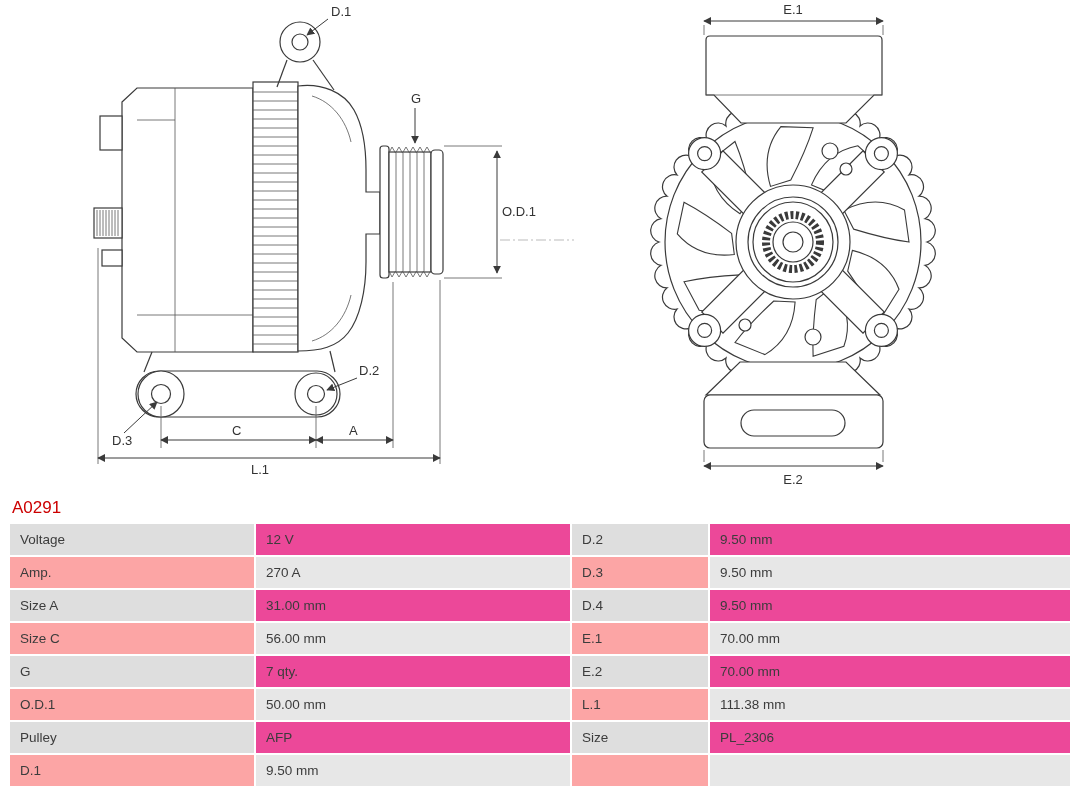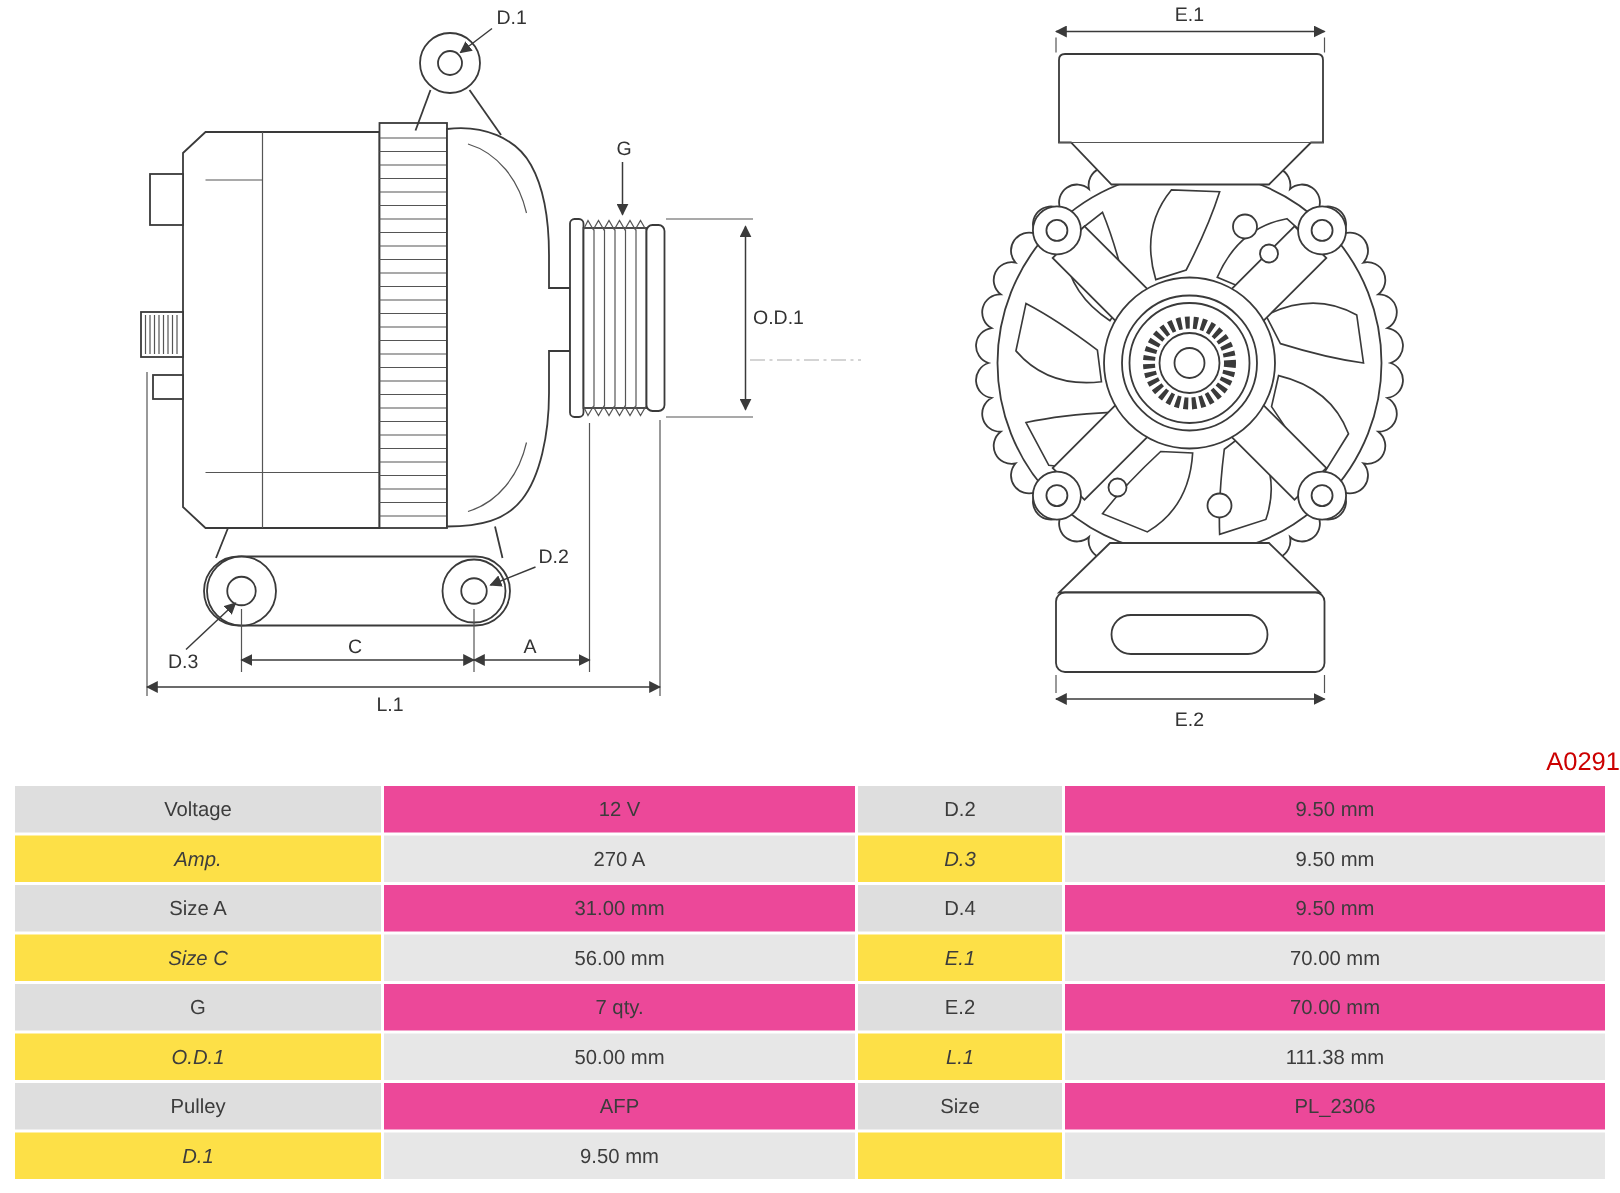--- a/index.html
+++ b/index.html
@@ -12,7 +12,7 @@
   svg text.lbl{font:13px "Liberation Sans",sans-serif;fill:#333;}
   #fan-blades path{fill:#fff;stroke:#3a3a3a;stroke-width:1.1;}
   #stator-ribs line,#plug-hatch line,#pulley-grooves line,#pulley-grooves path{stroke:#555;stroke-width:0.8;fill:none;}
-  .part-number{margin:6px 0 6px 12px;font-size:17px;color:#cc0000;text-align:right;}
+  .part-number{margin:6px 0 6px 12px;font-size:17px;color:#cc0000;}
   .spec-table{margin:2px 10px 0 10px;display:grid;grid-template-columns:244px 314px 136px 1fr;gap:2px;font-size:13.5px;}
   .spec-table .row{display:contents;}
   .cell{height:31px;line-height:31px;padding:0 10px;text-align:center;white-space:nowrap;overflow:hidden;}

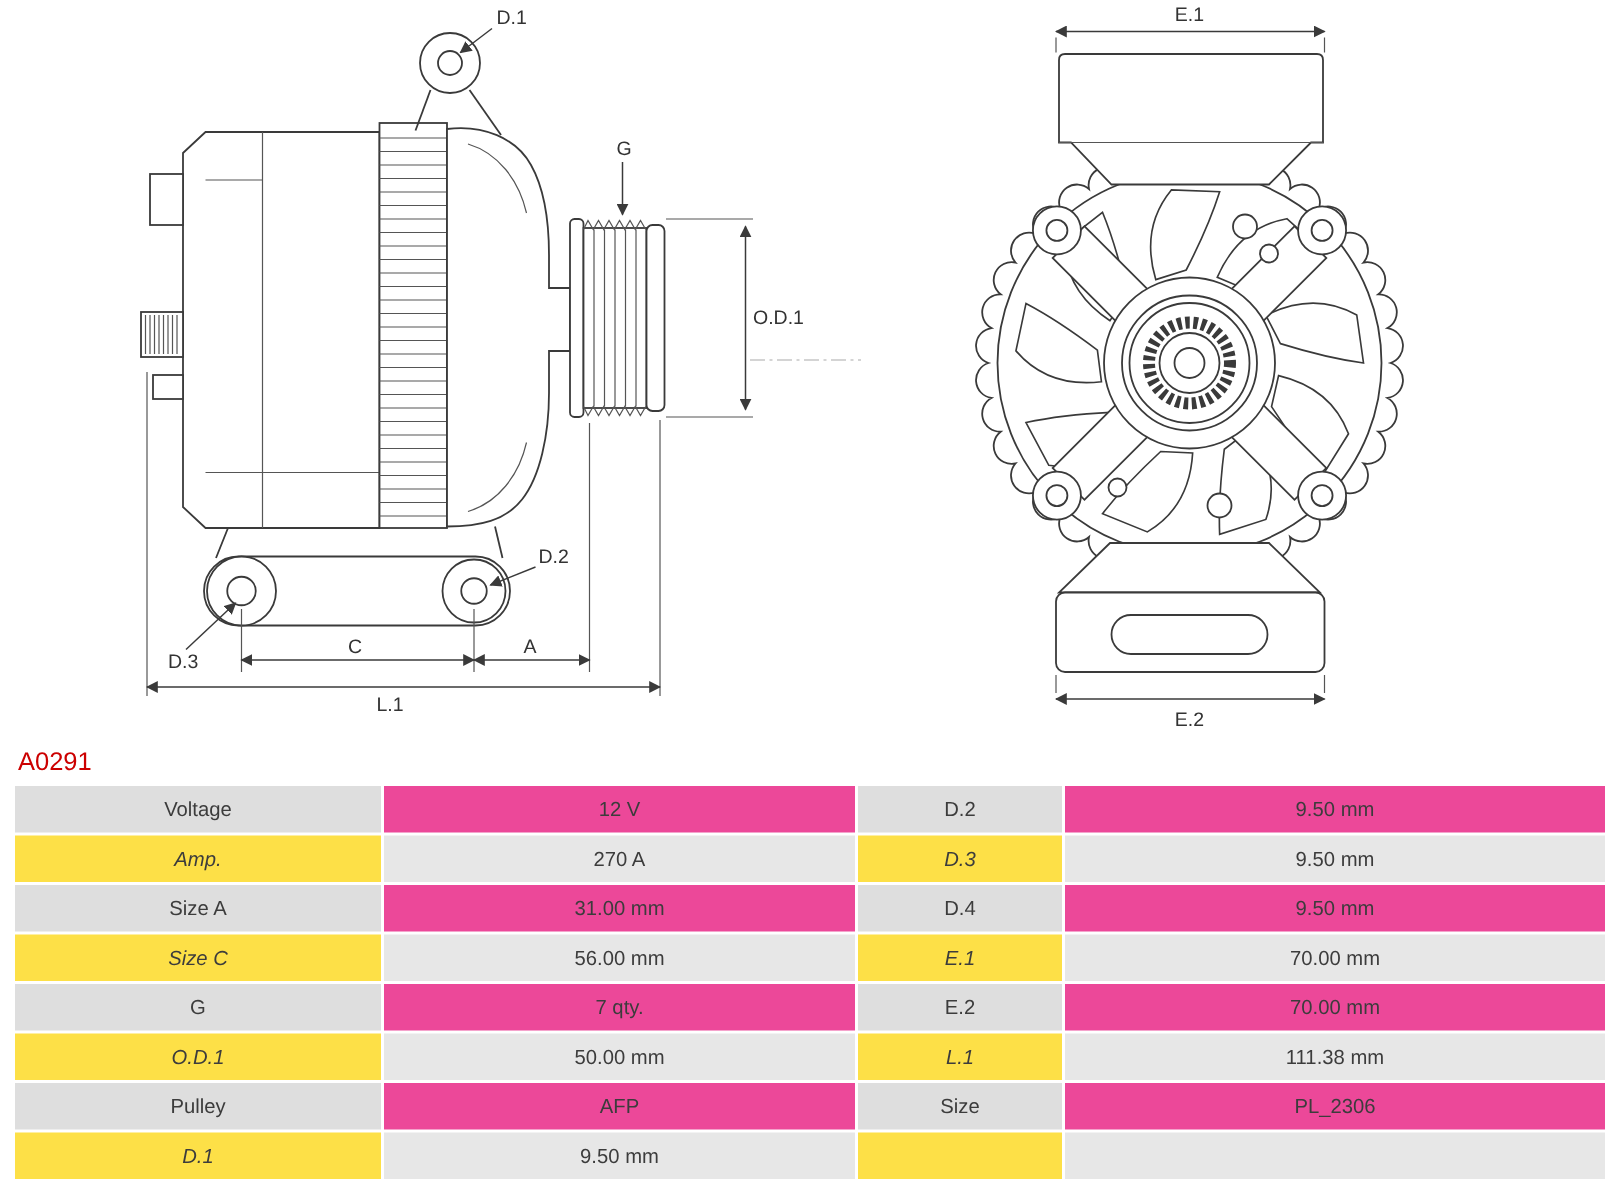--- a/index.html
+++ b/index.html
@@ -15,7 +15,7 @@
   .part-number{margin:6px 0 6px 12px;font-size:17px;color:#cc0000;}
   .spec-table{margin:2px 10px 0 10px;display:grid;grid-template-columns:244px 314px 136px 1fr;gap:2px;font-size:13.5px;}
   .spec-table .row{display:contents;}
-  .cell{height:31px;line-height:31px;padding:0 10px;text-align:center;white-space:nowrap;overflow:hidden;}
+  .cell{height:31px;line-height:31px;padding:0 10px;text-align:left;white-space:nowrap;overflow:hidden;}
   .lab-a{background:#dedede;}
   .val-a{background:#ec4899;}
   .lab-b{background:#fde047;font-style:italic;}

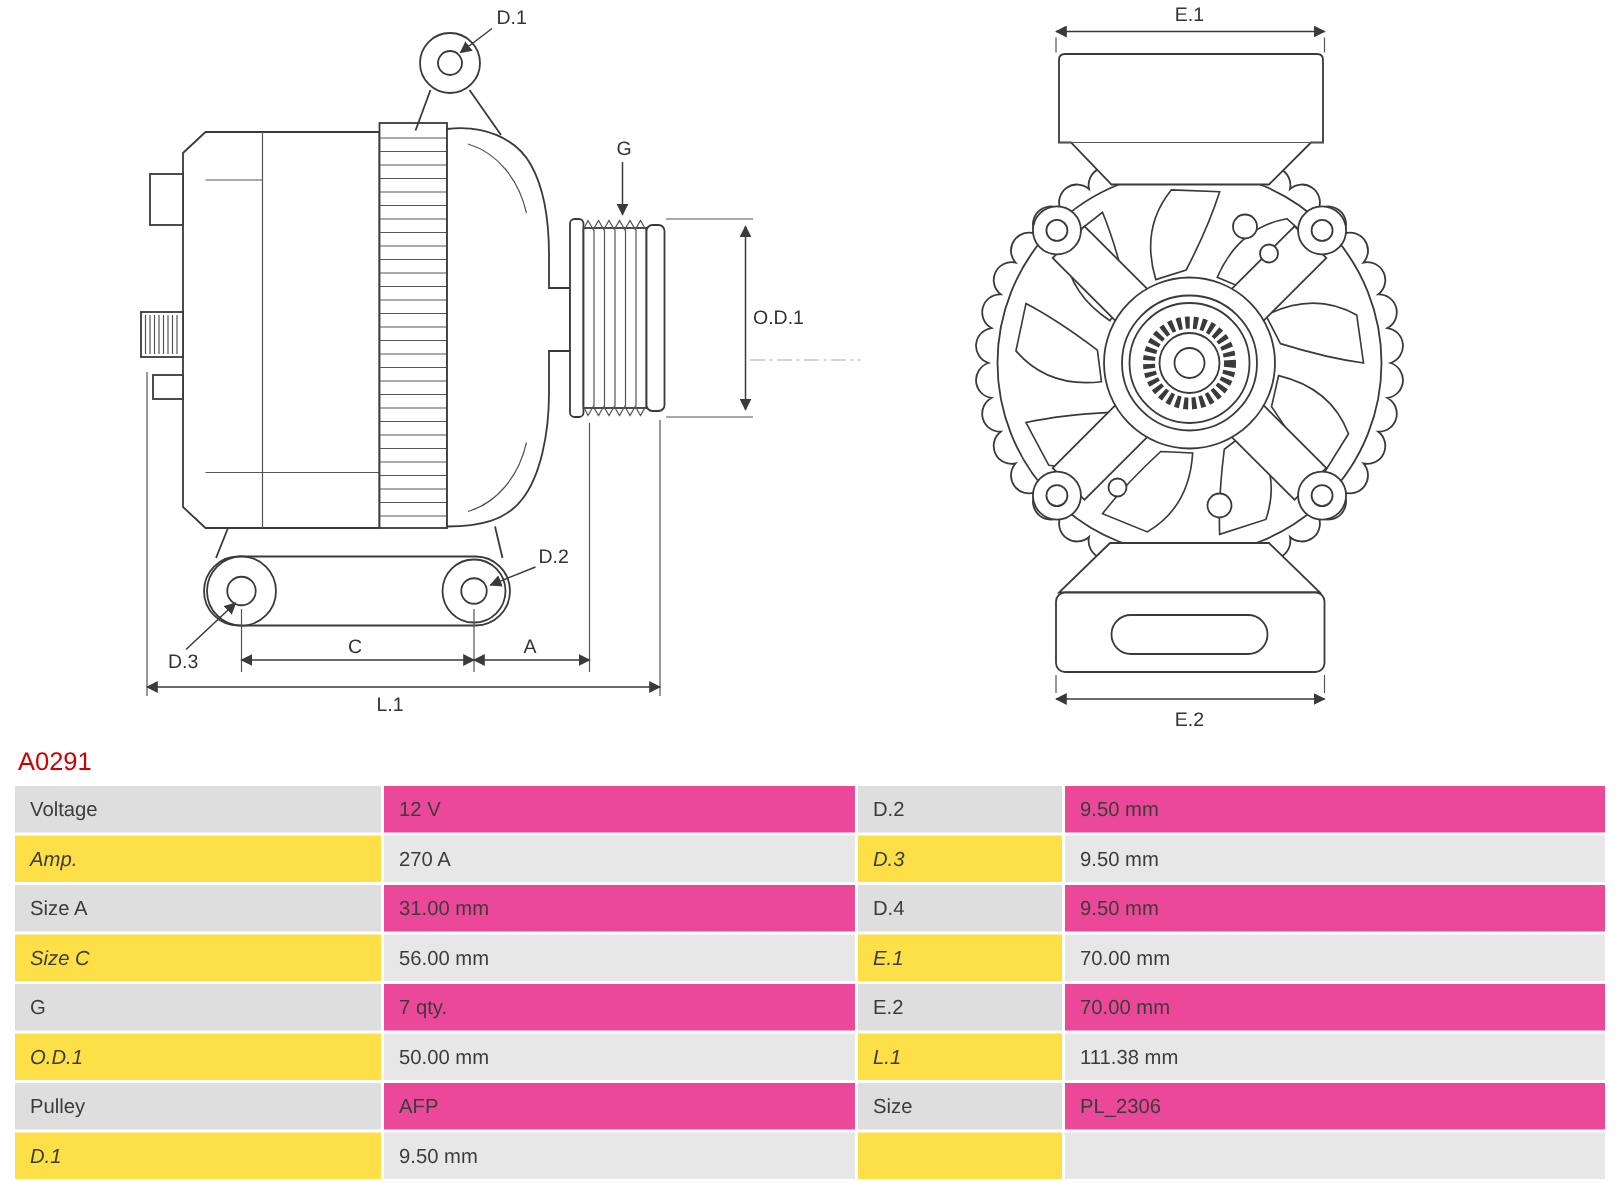--- a/index.html
+++ b/index.html
@@ -18,7 +18,7 @@
   .cell{height:31px;line-height:31px;padding:0 10px;text-align:left;white-space:nowrap;overflow:hidden;}
   .lab-a{background:#dedede;}
   .val-a{background:#ec4899;}
-  .lab-b{background:#fde047;font-style:italic;}
+  .lab-b{background:#fca5a5;}
   .val-b{background:#e7e7e7;}
 </style>
 </head>

